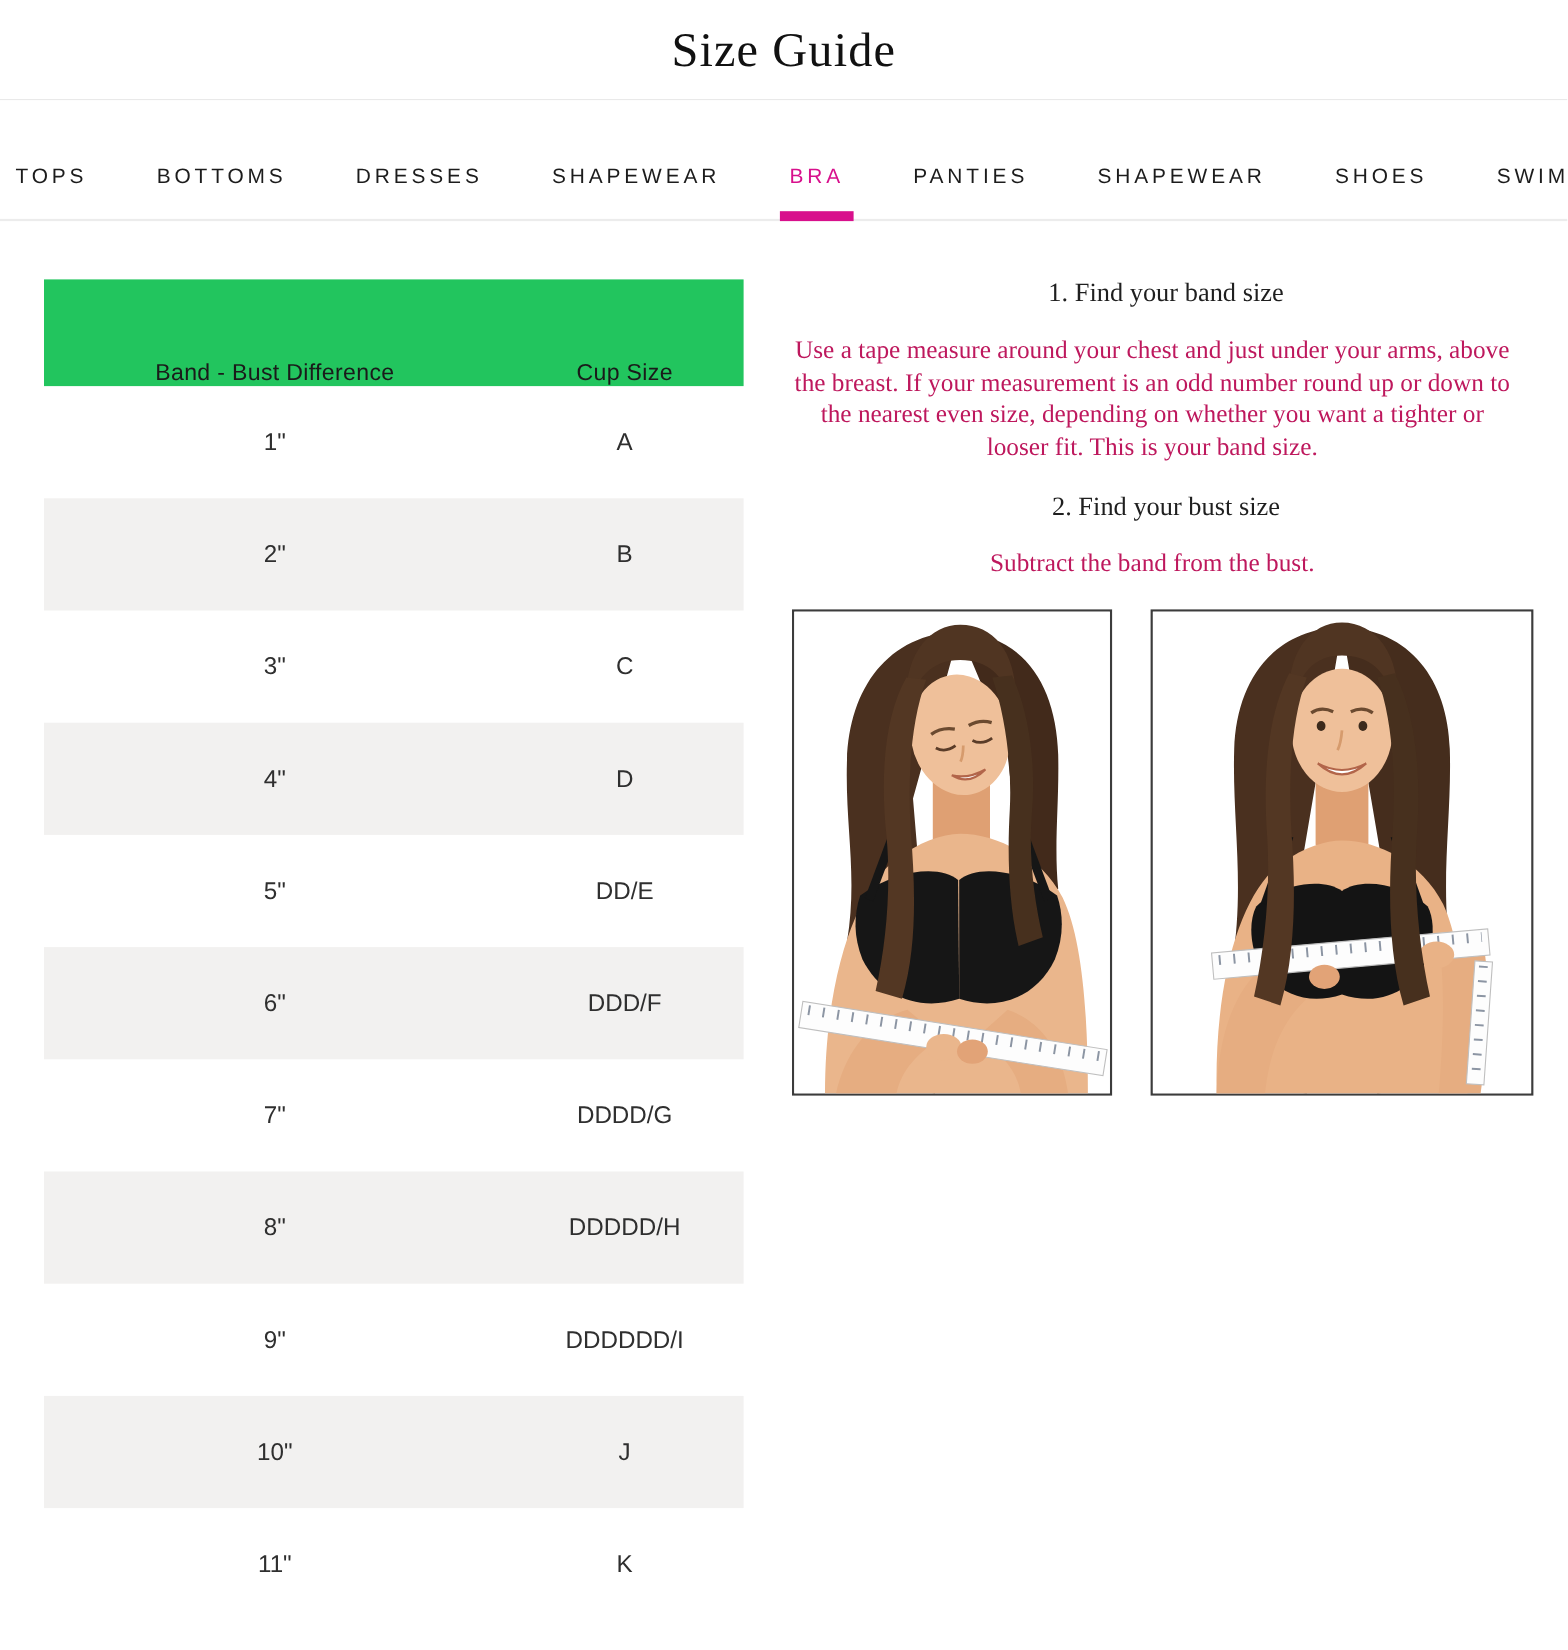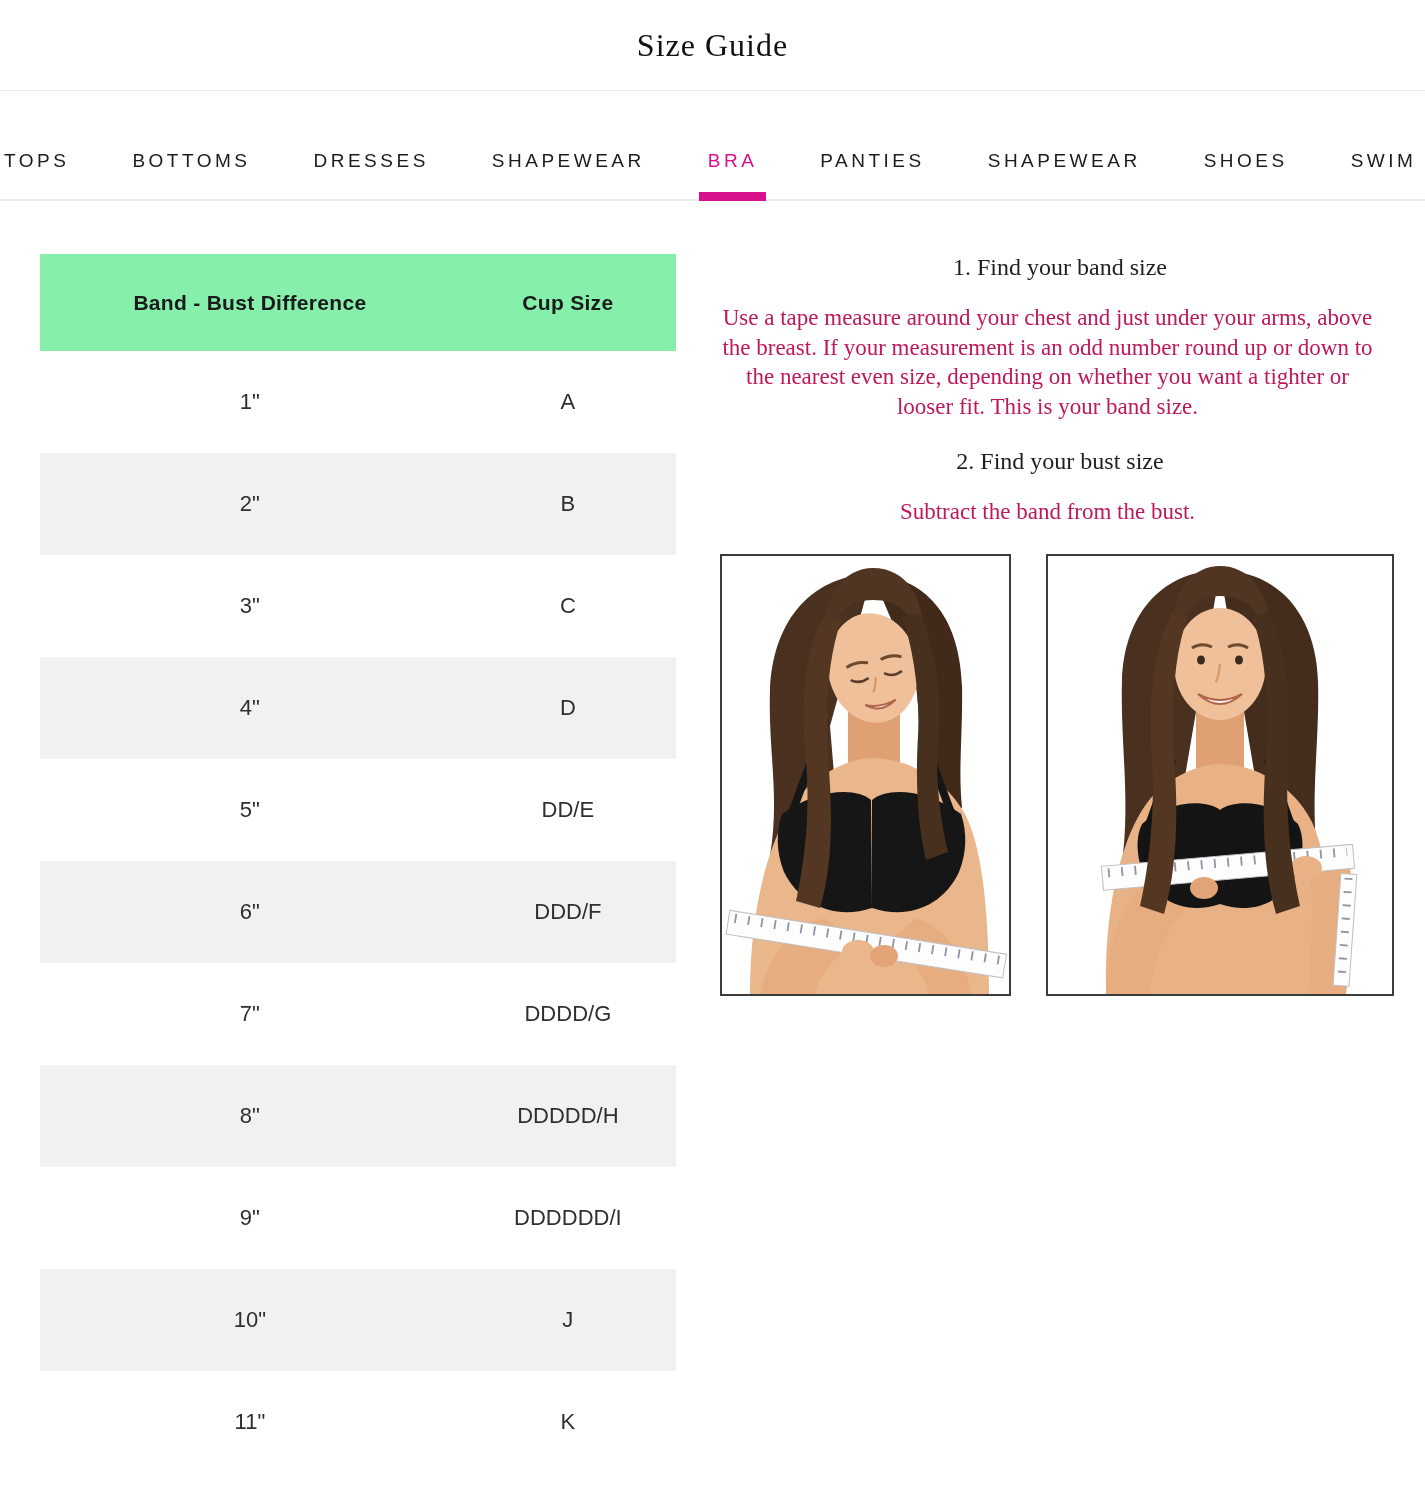--- a/index.html
+++ b/index.html
@@ -23,7 +23,7 @@
     margin: 0;
     font-family: "Liberation Serif", serif;
     font-weight: 400;
-    font-size: 32px;
+    font-size: 44px;
     letter-spacing: 1px;
     color: #111;
   }

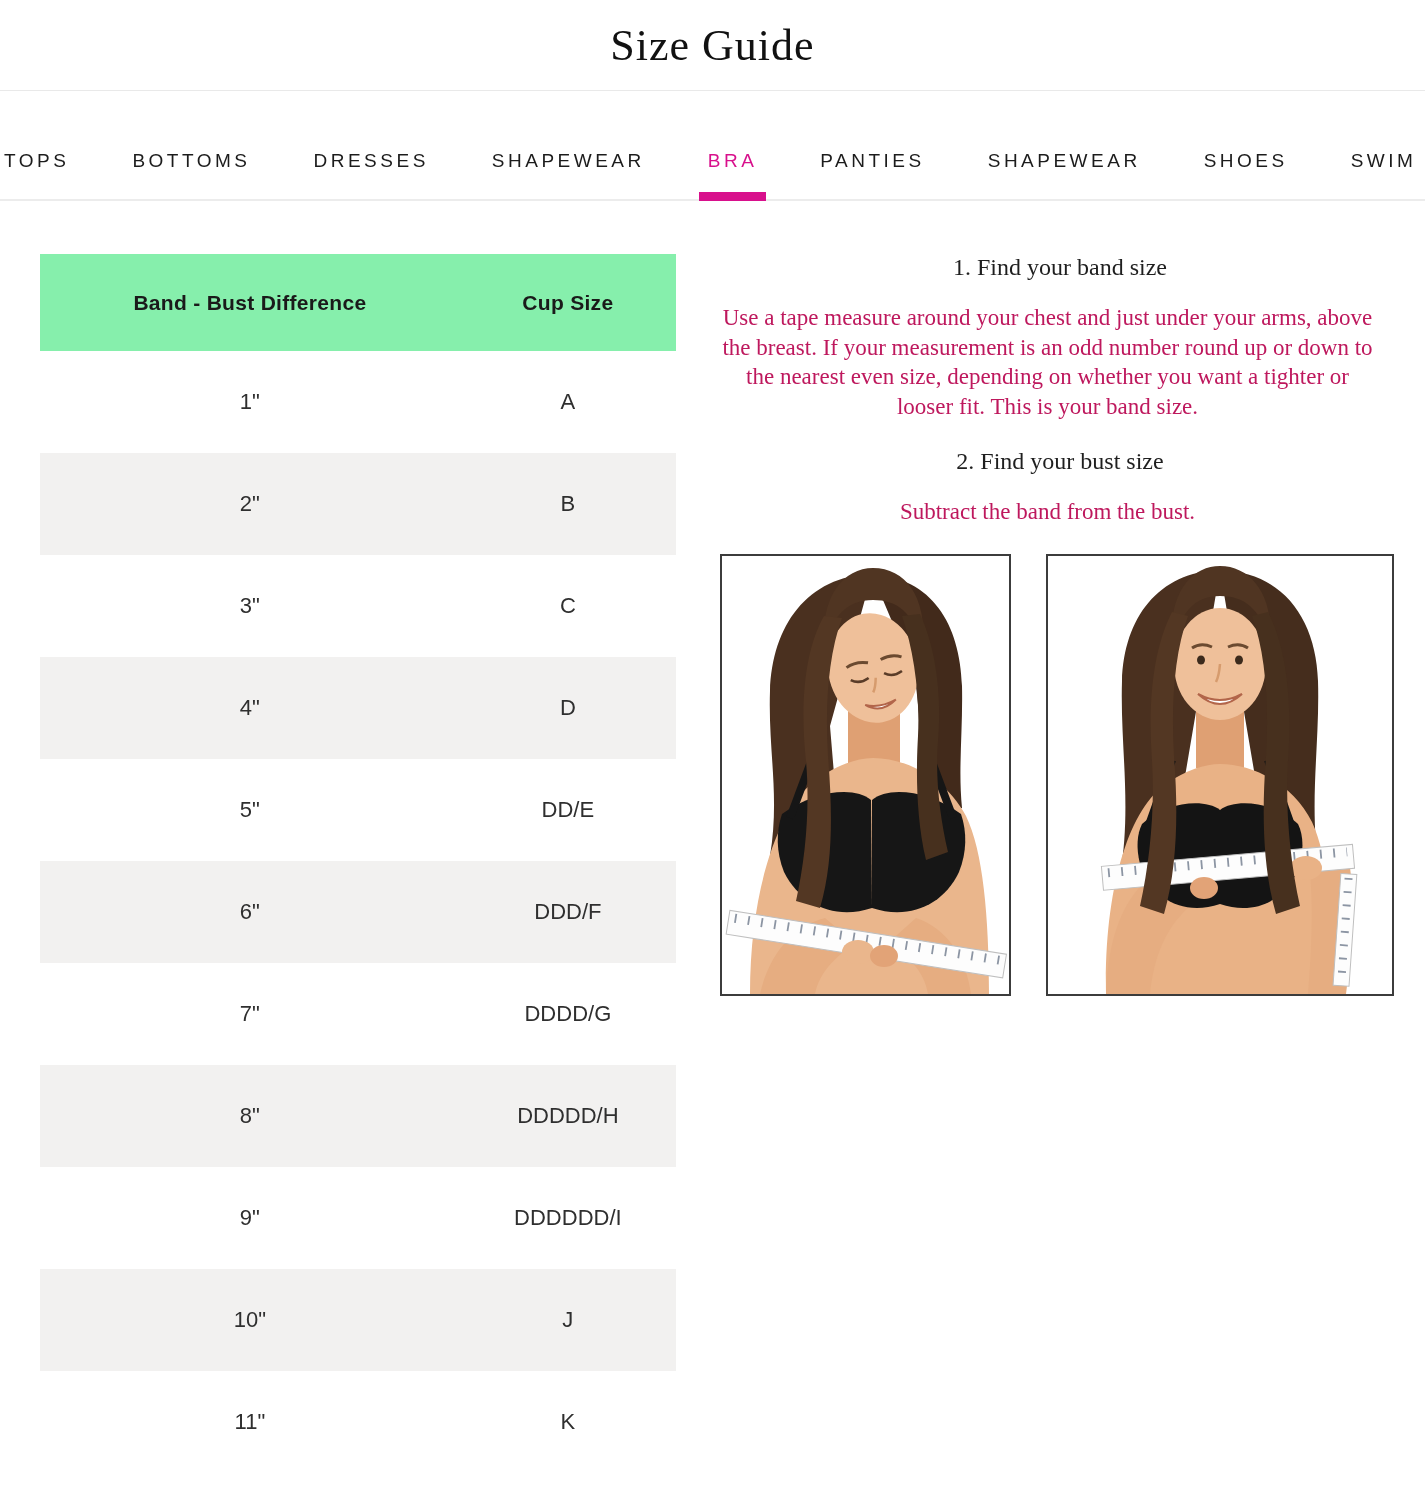--- a/index.html
+++ b/index.html
@@ -36,7 +36,7 @@
   }
   .tabs {
     position: absolute;
-    left: 4px; bottom: 27px;
+    left: 14px; bottom: 27px;
     display: flex; gap: 63px;
     white-space: nowrap;
     margin-top: 19px;

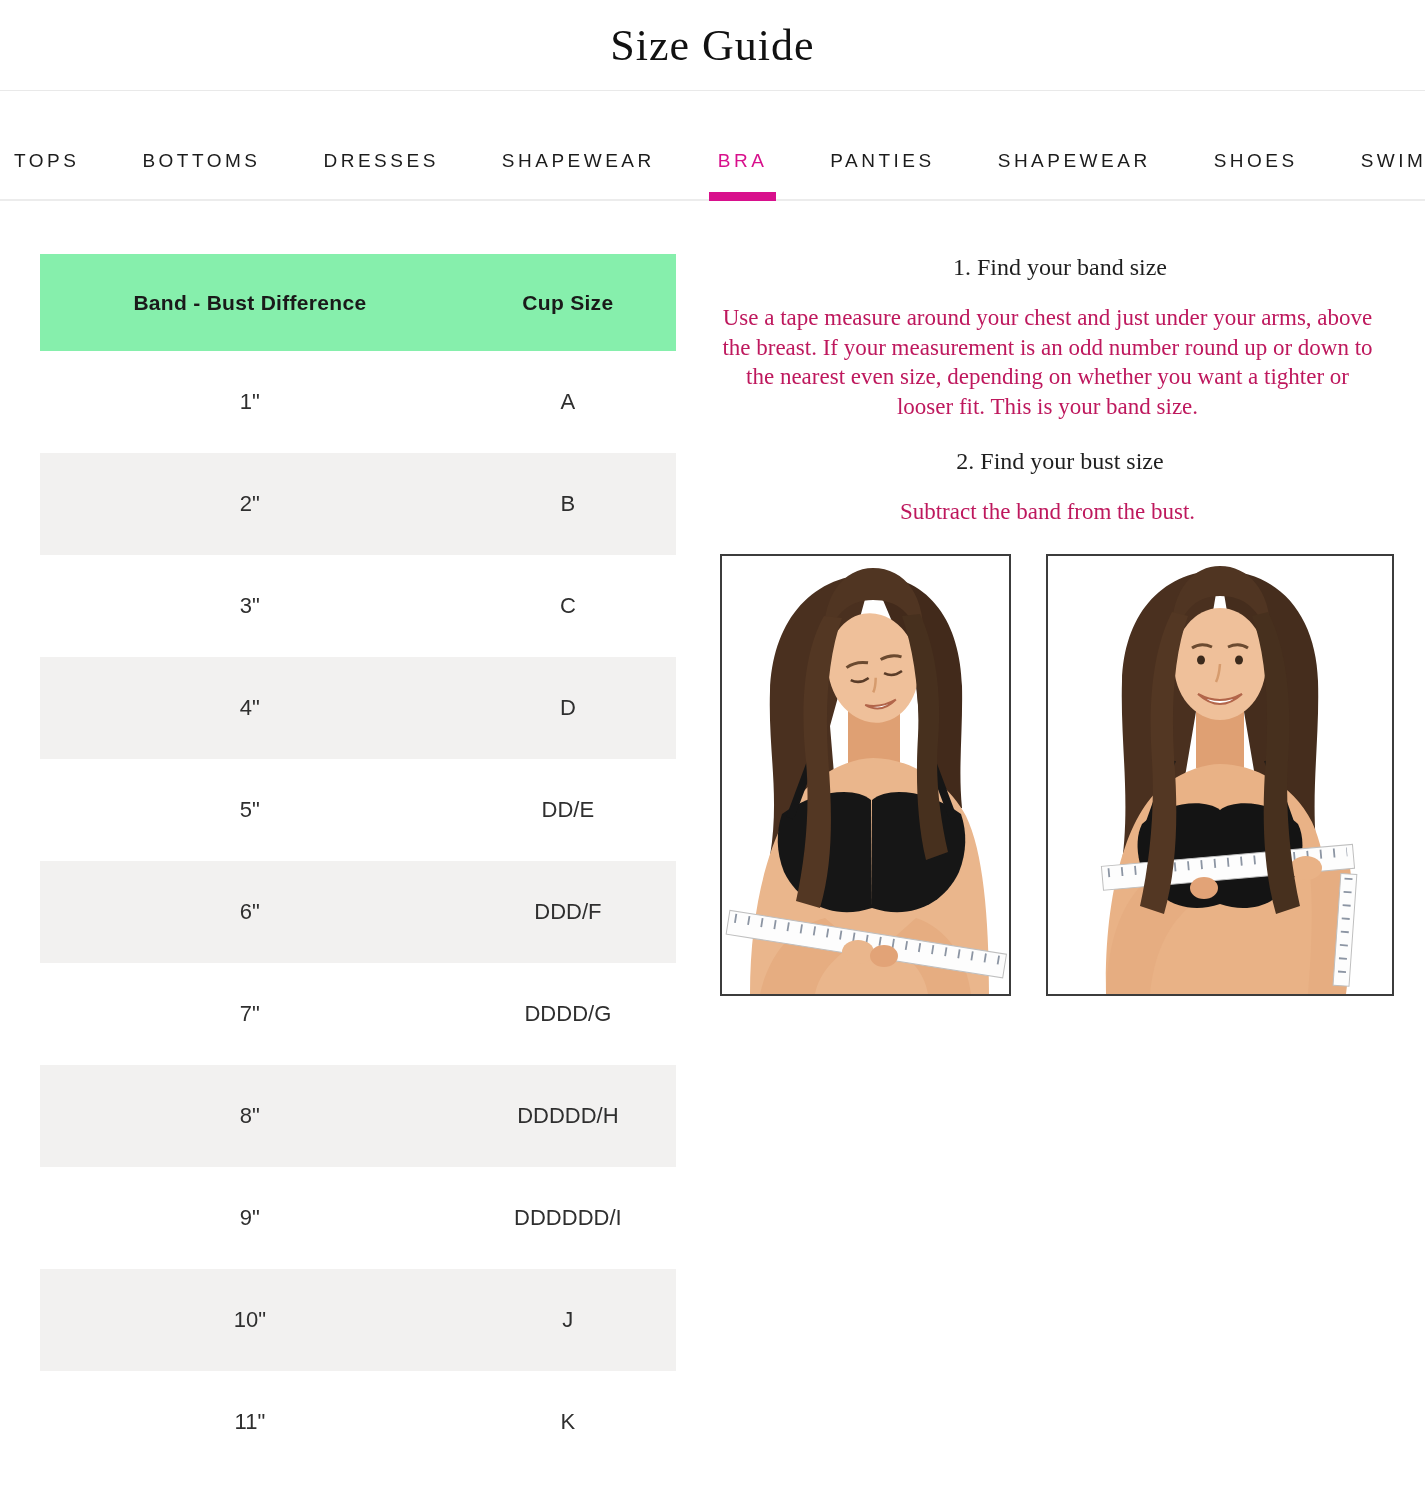--- a/index.html
+++ b/index.html
@@ -66,9 +66,9 @@
   .size-table { margin-left: 40px; width: 636px; flex: none; }
   .thead {
     height: 97px;
-    background: #86efac;
-    display: flex; align-items: center;
-    font-weight: bold;
+    background: #22c55e;
+    display: flex; align-items: flex-end;
+    font-weight: normal;
     font-size: 21px;
     color: #1a1a1a;
     letter-spacing: 0.3px;

